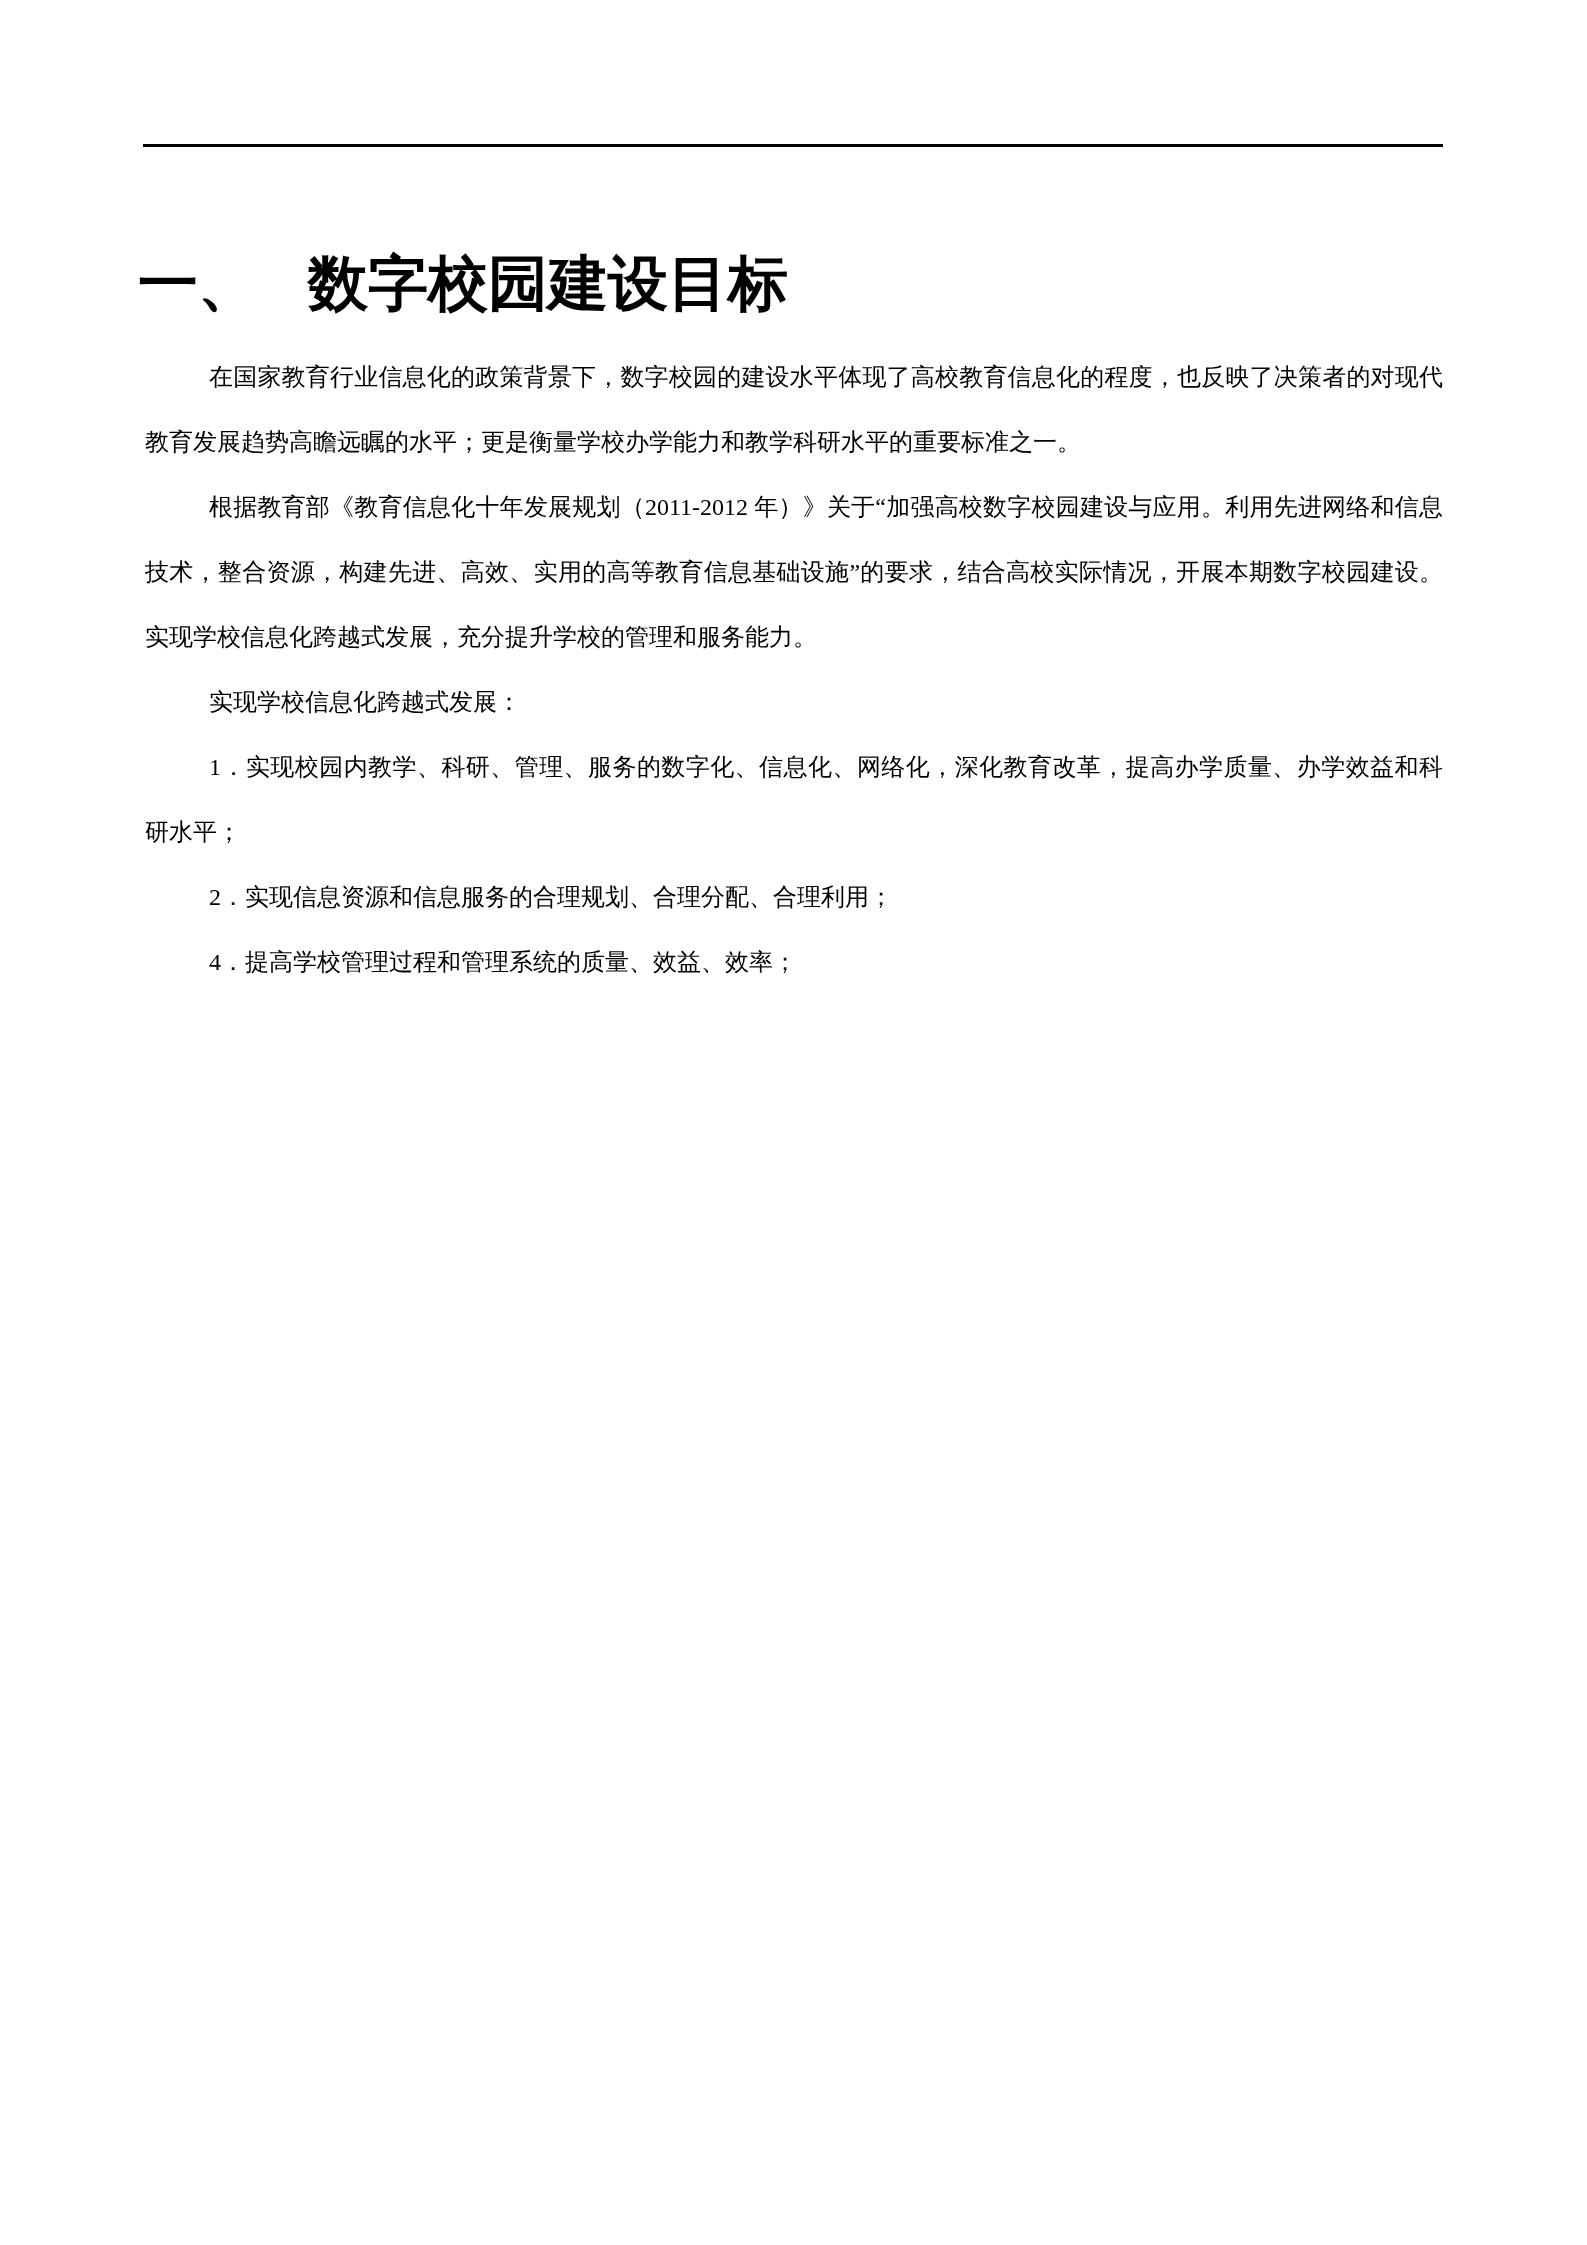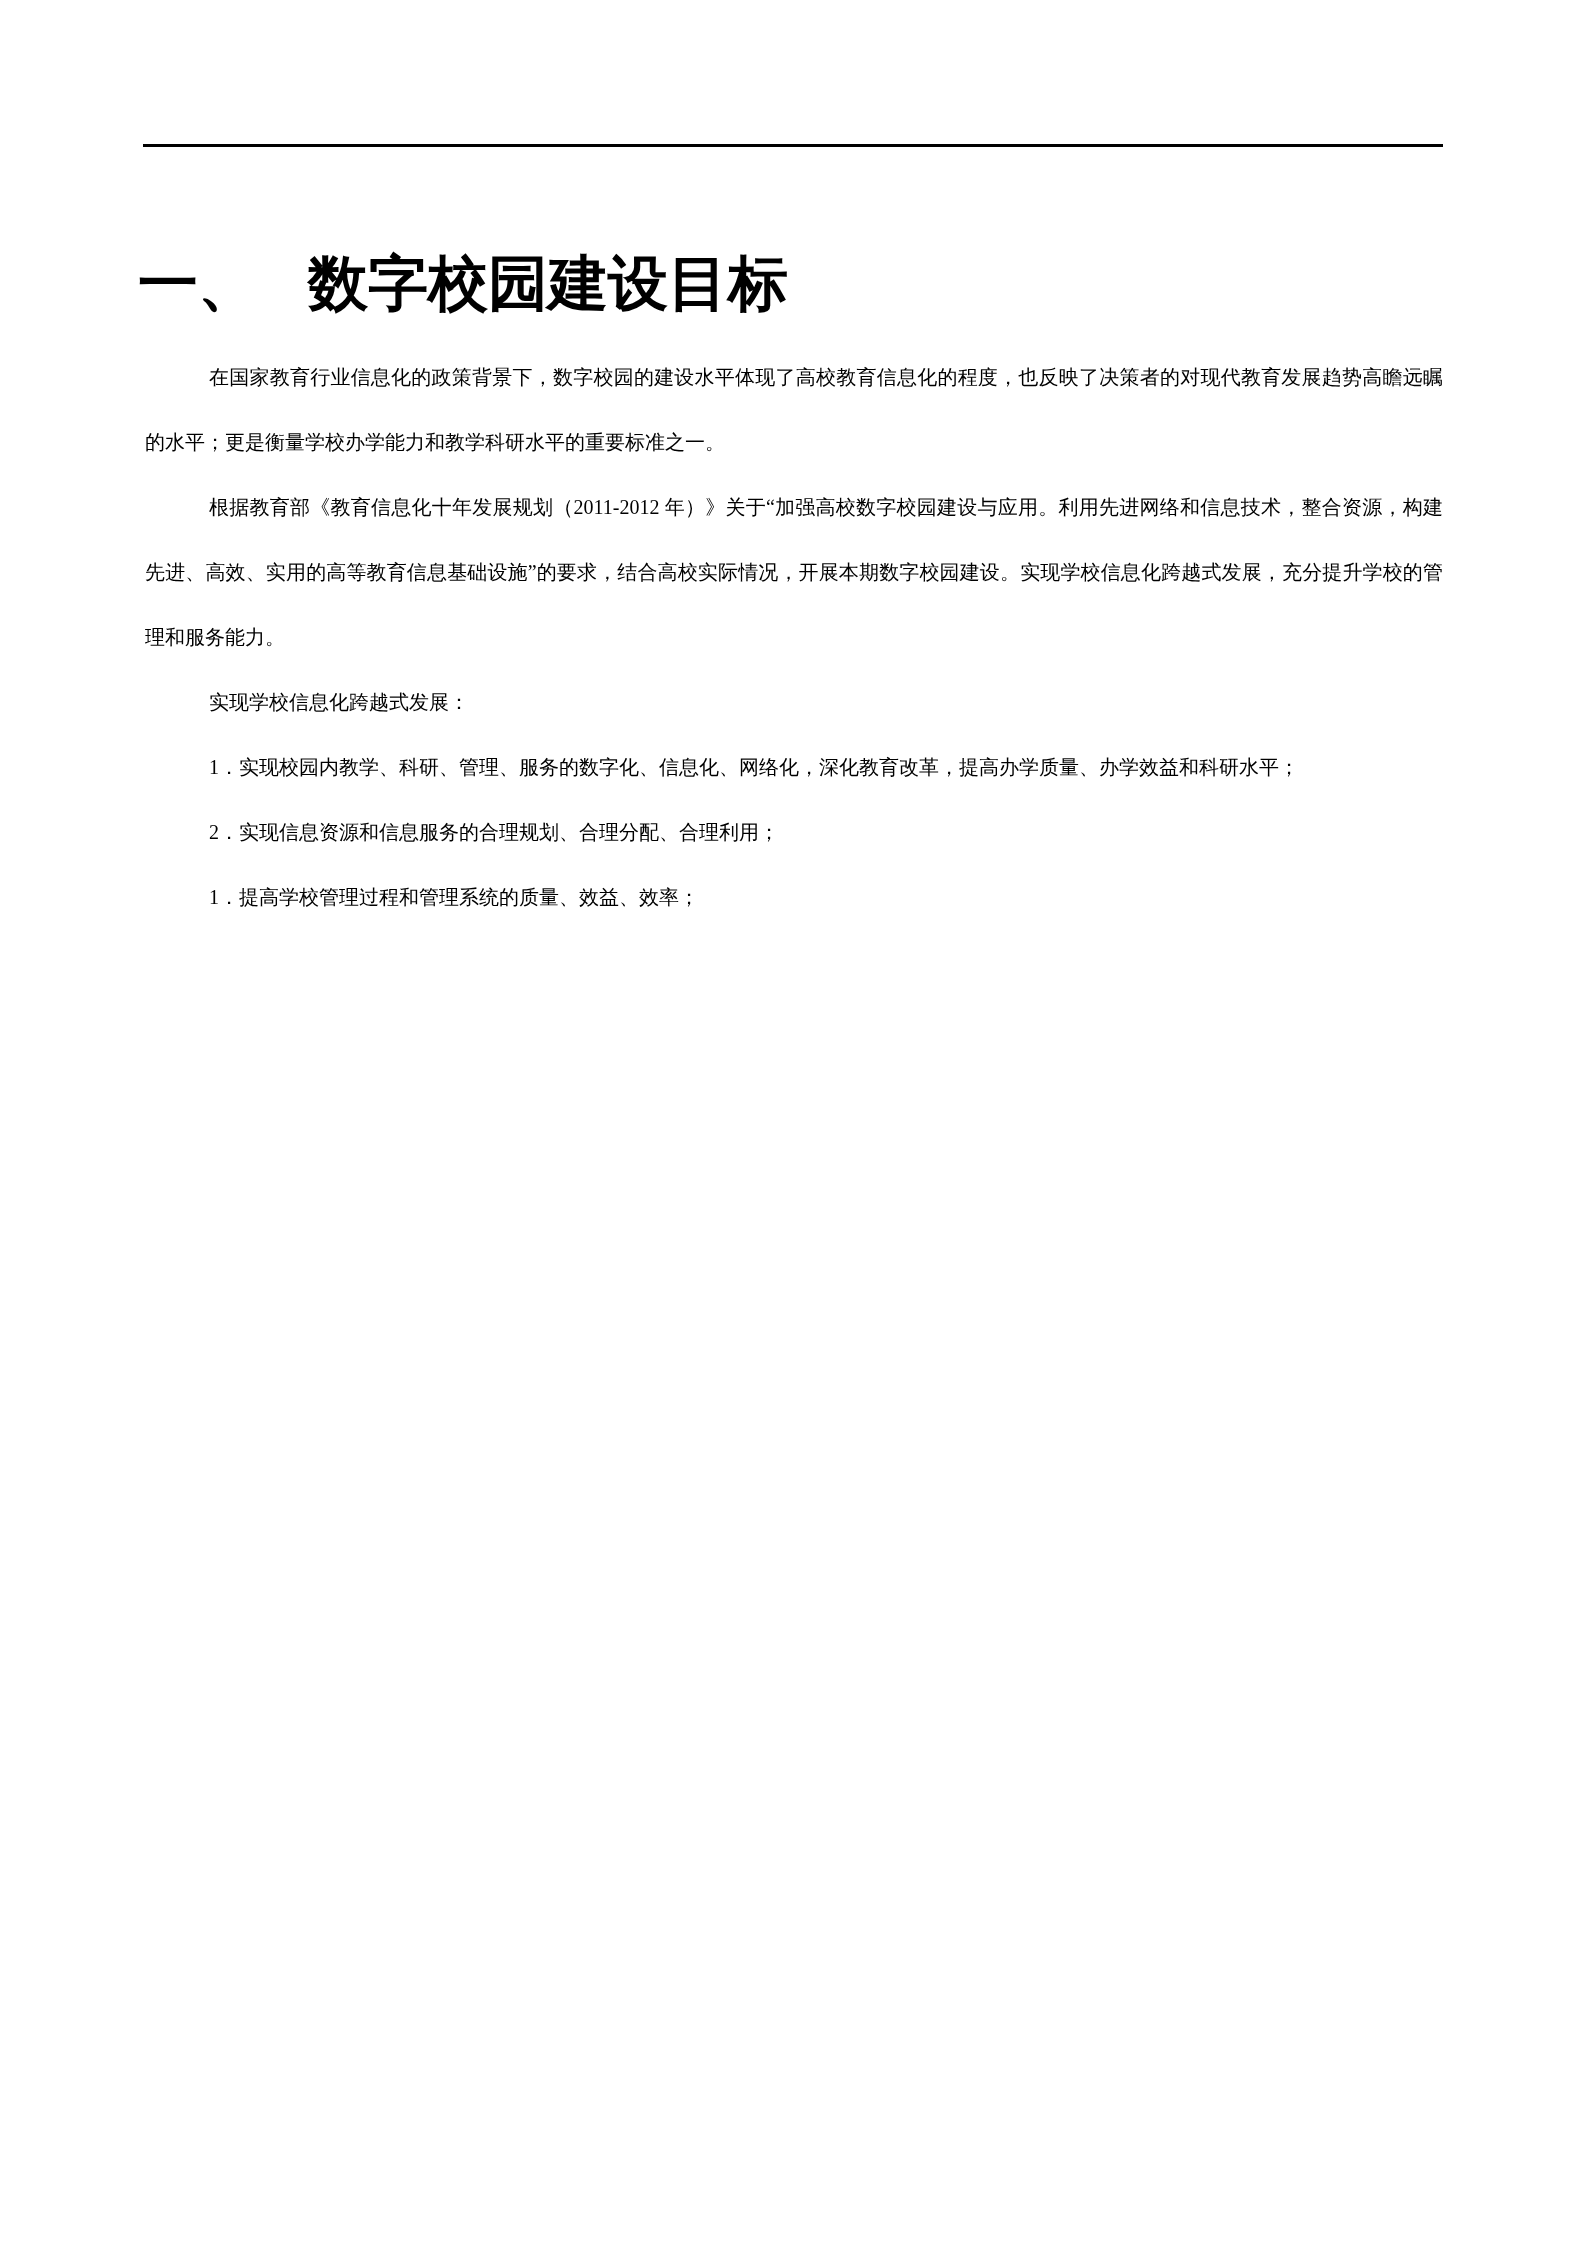--- a/index.html
+++ b/index.html
@@ -46,7 +46,7 @@
     left: 145px;
     top: 345px;
     width: 1298px;
-    font-size: 20px;
+    font-size: 24px;
     line-height: 65px;
     text-align: justify;
   }

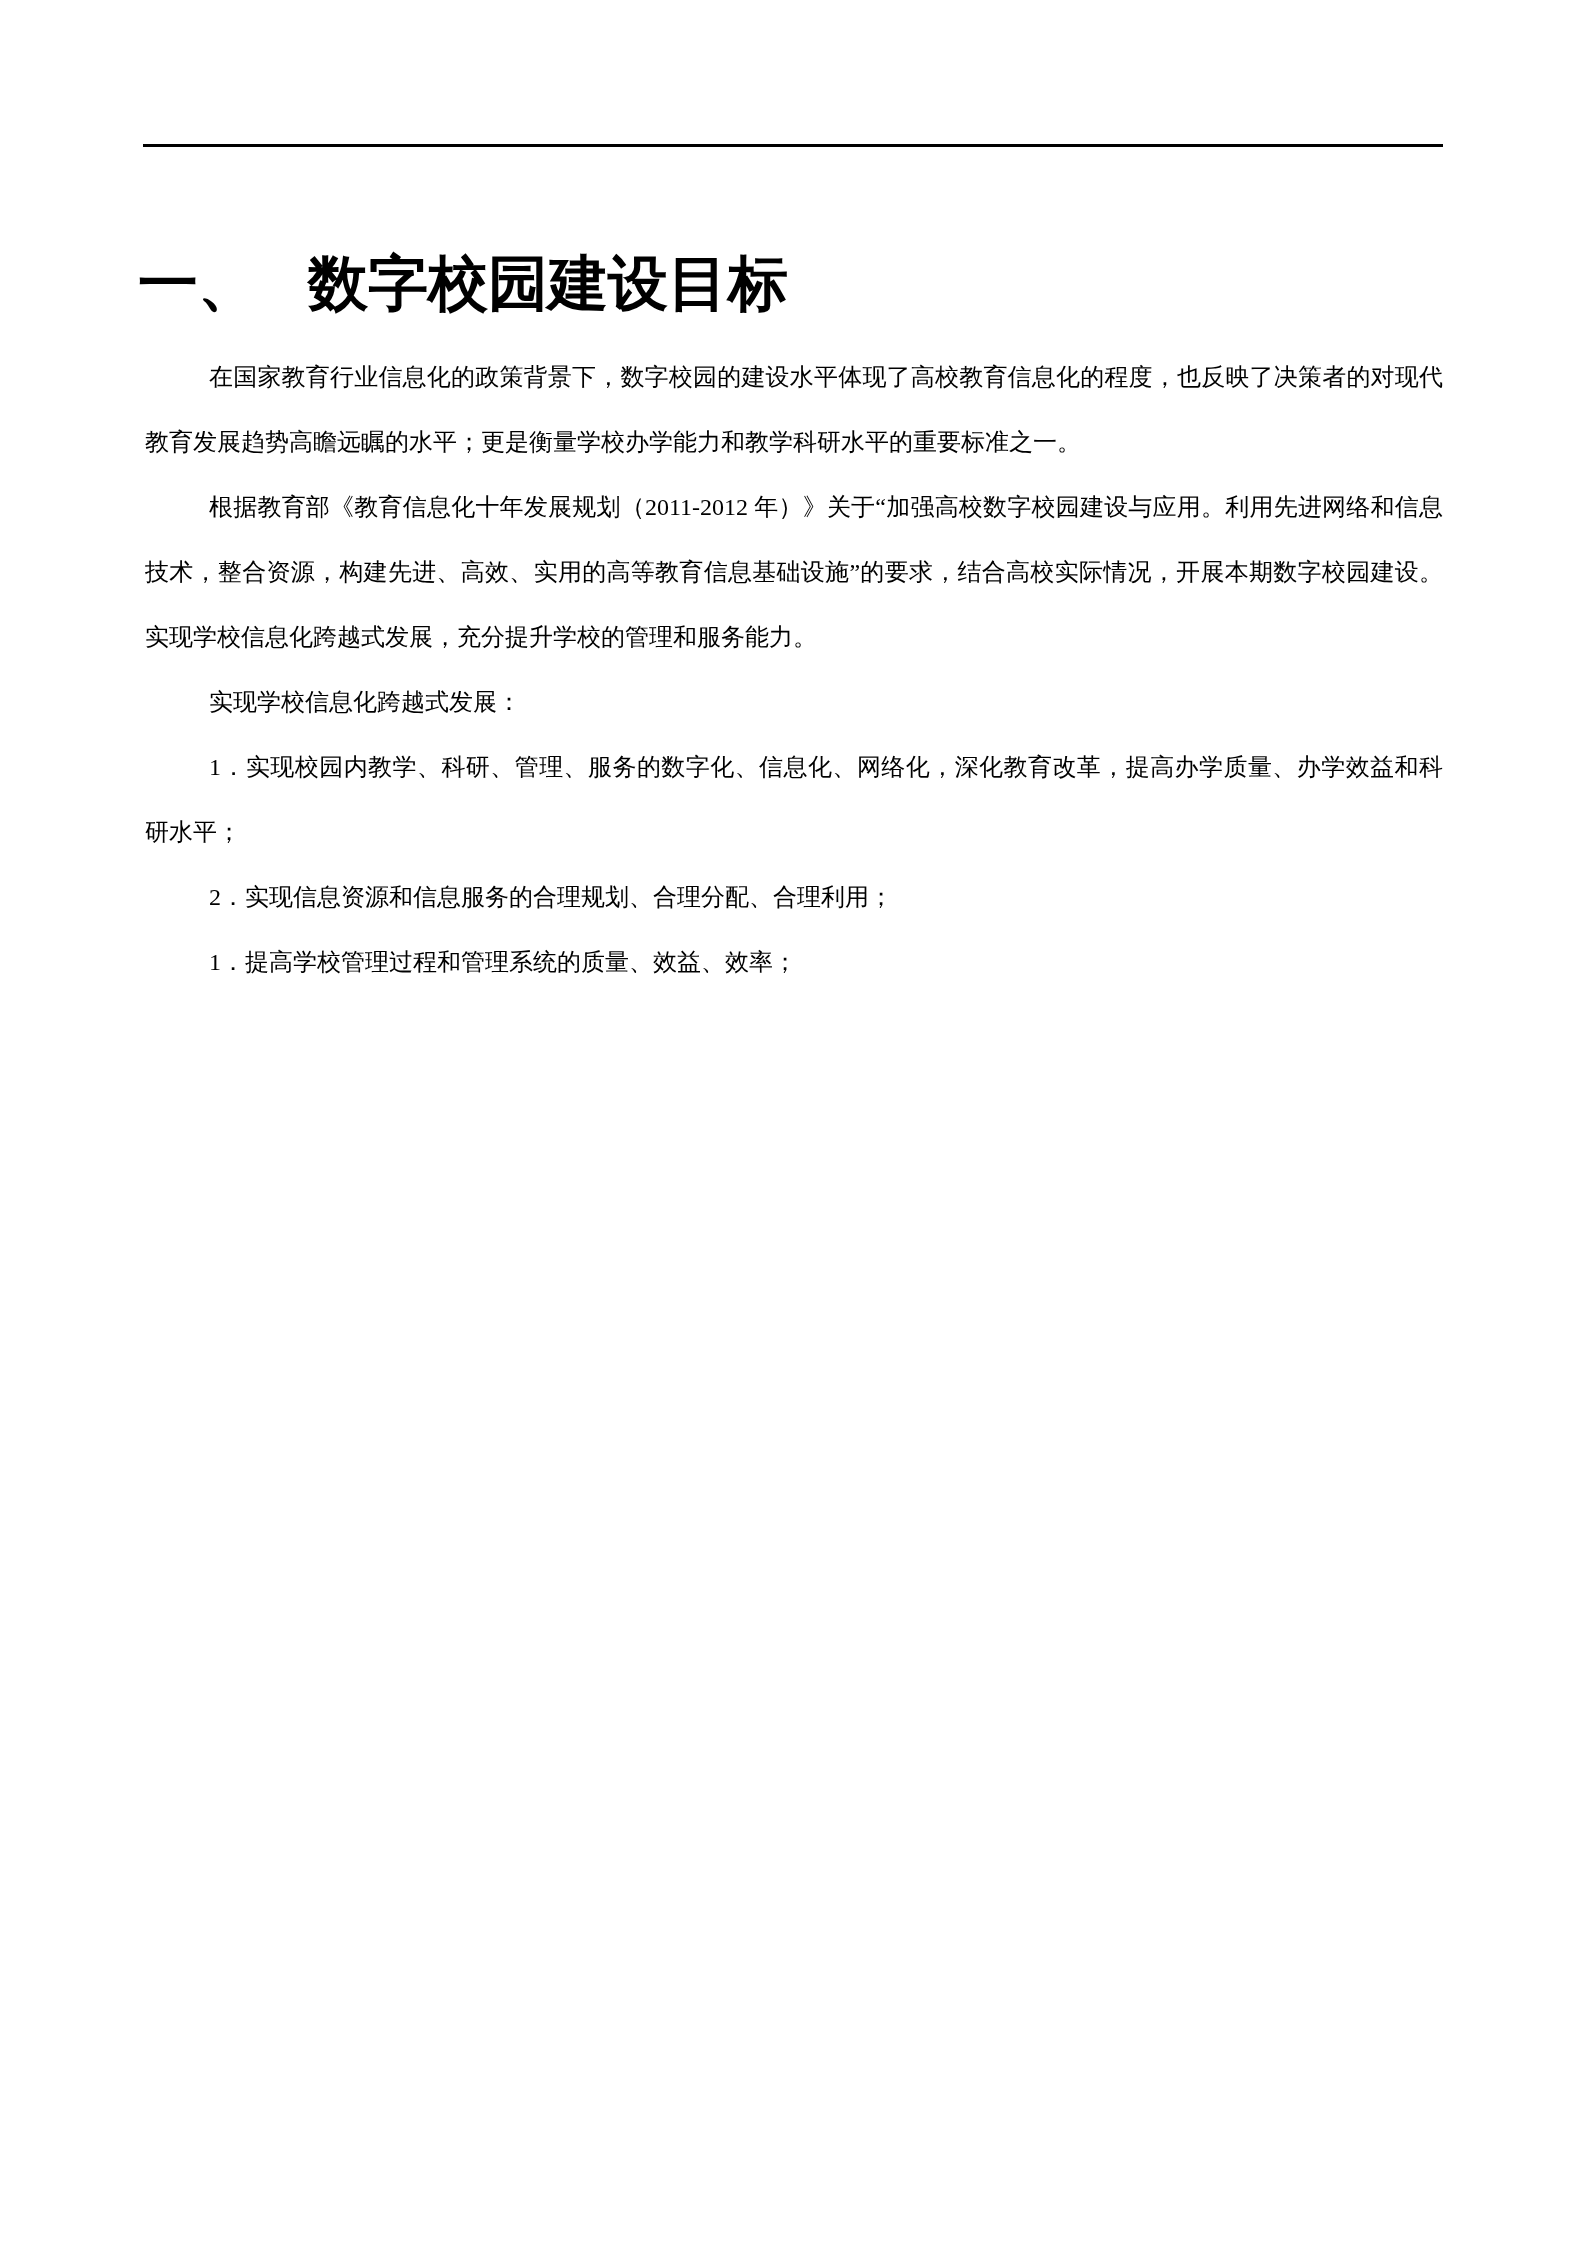--- a/index.html
+++ b/index.html
@@ -73,7 +73,7 @@
     <p>实现学校信息化跨越式发展：</p>
     <p>1．实现校园内教学、科研、管理、服务的数字化、信息化、网络化，深化教育改革，提高办学质量、办学效益和科研水平；</p>
     <p>2．实现信息资源和信息服务的合理规划、合理分配、合理利用；</p>
-    <p>1．提高学校管理过程和管理系统的质量、效益、效率；</p>
+    <p>4．提高学校管理过程和管理系统的质量、效益、效率；</p>
   </div>
 
 </div>

